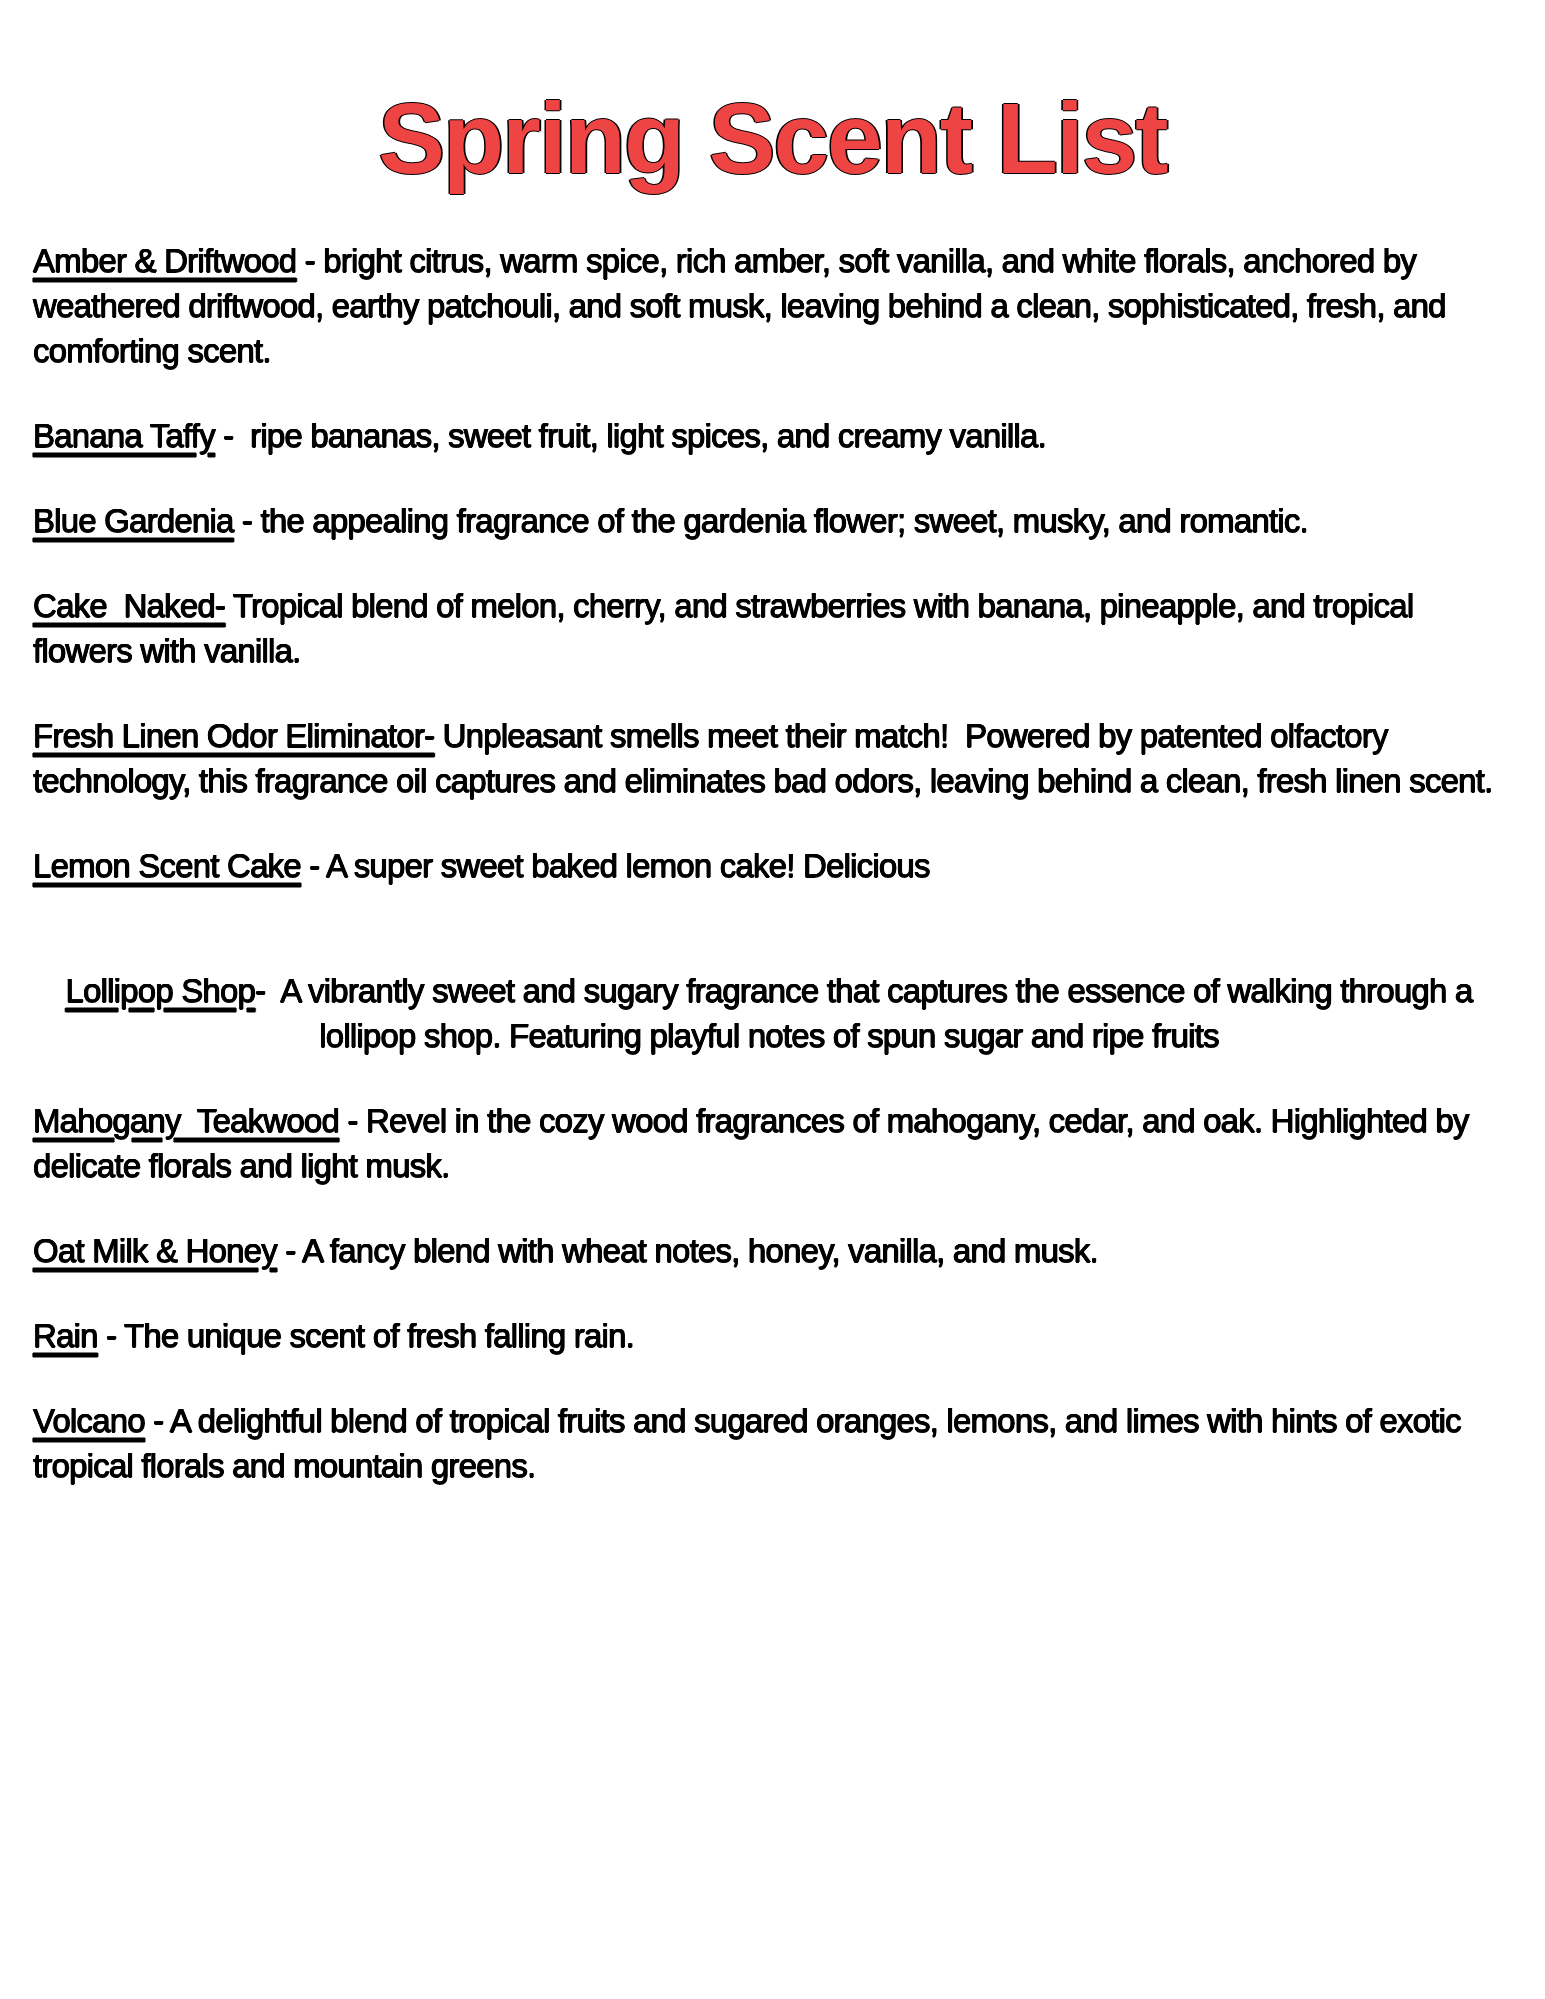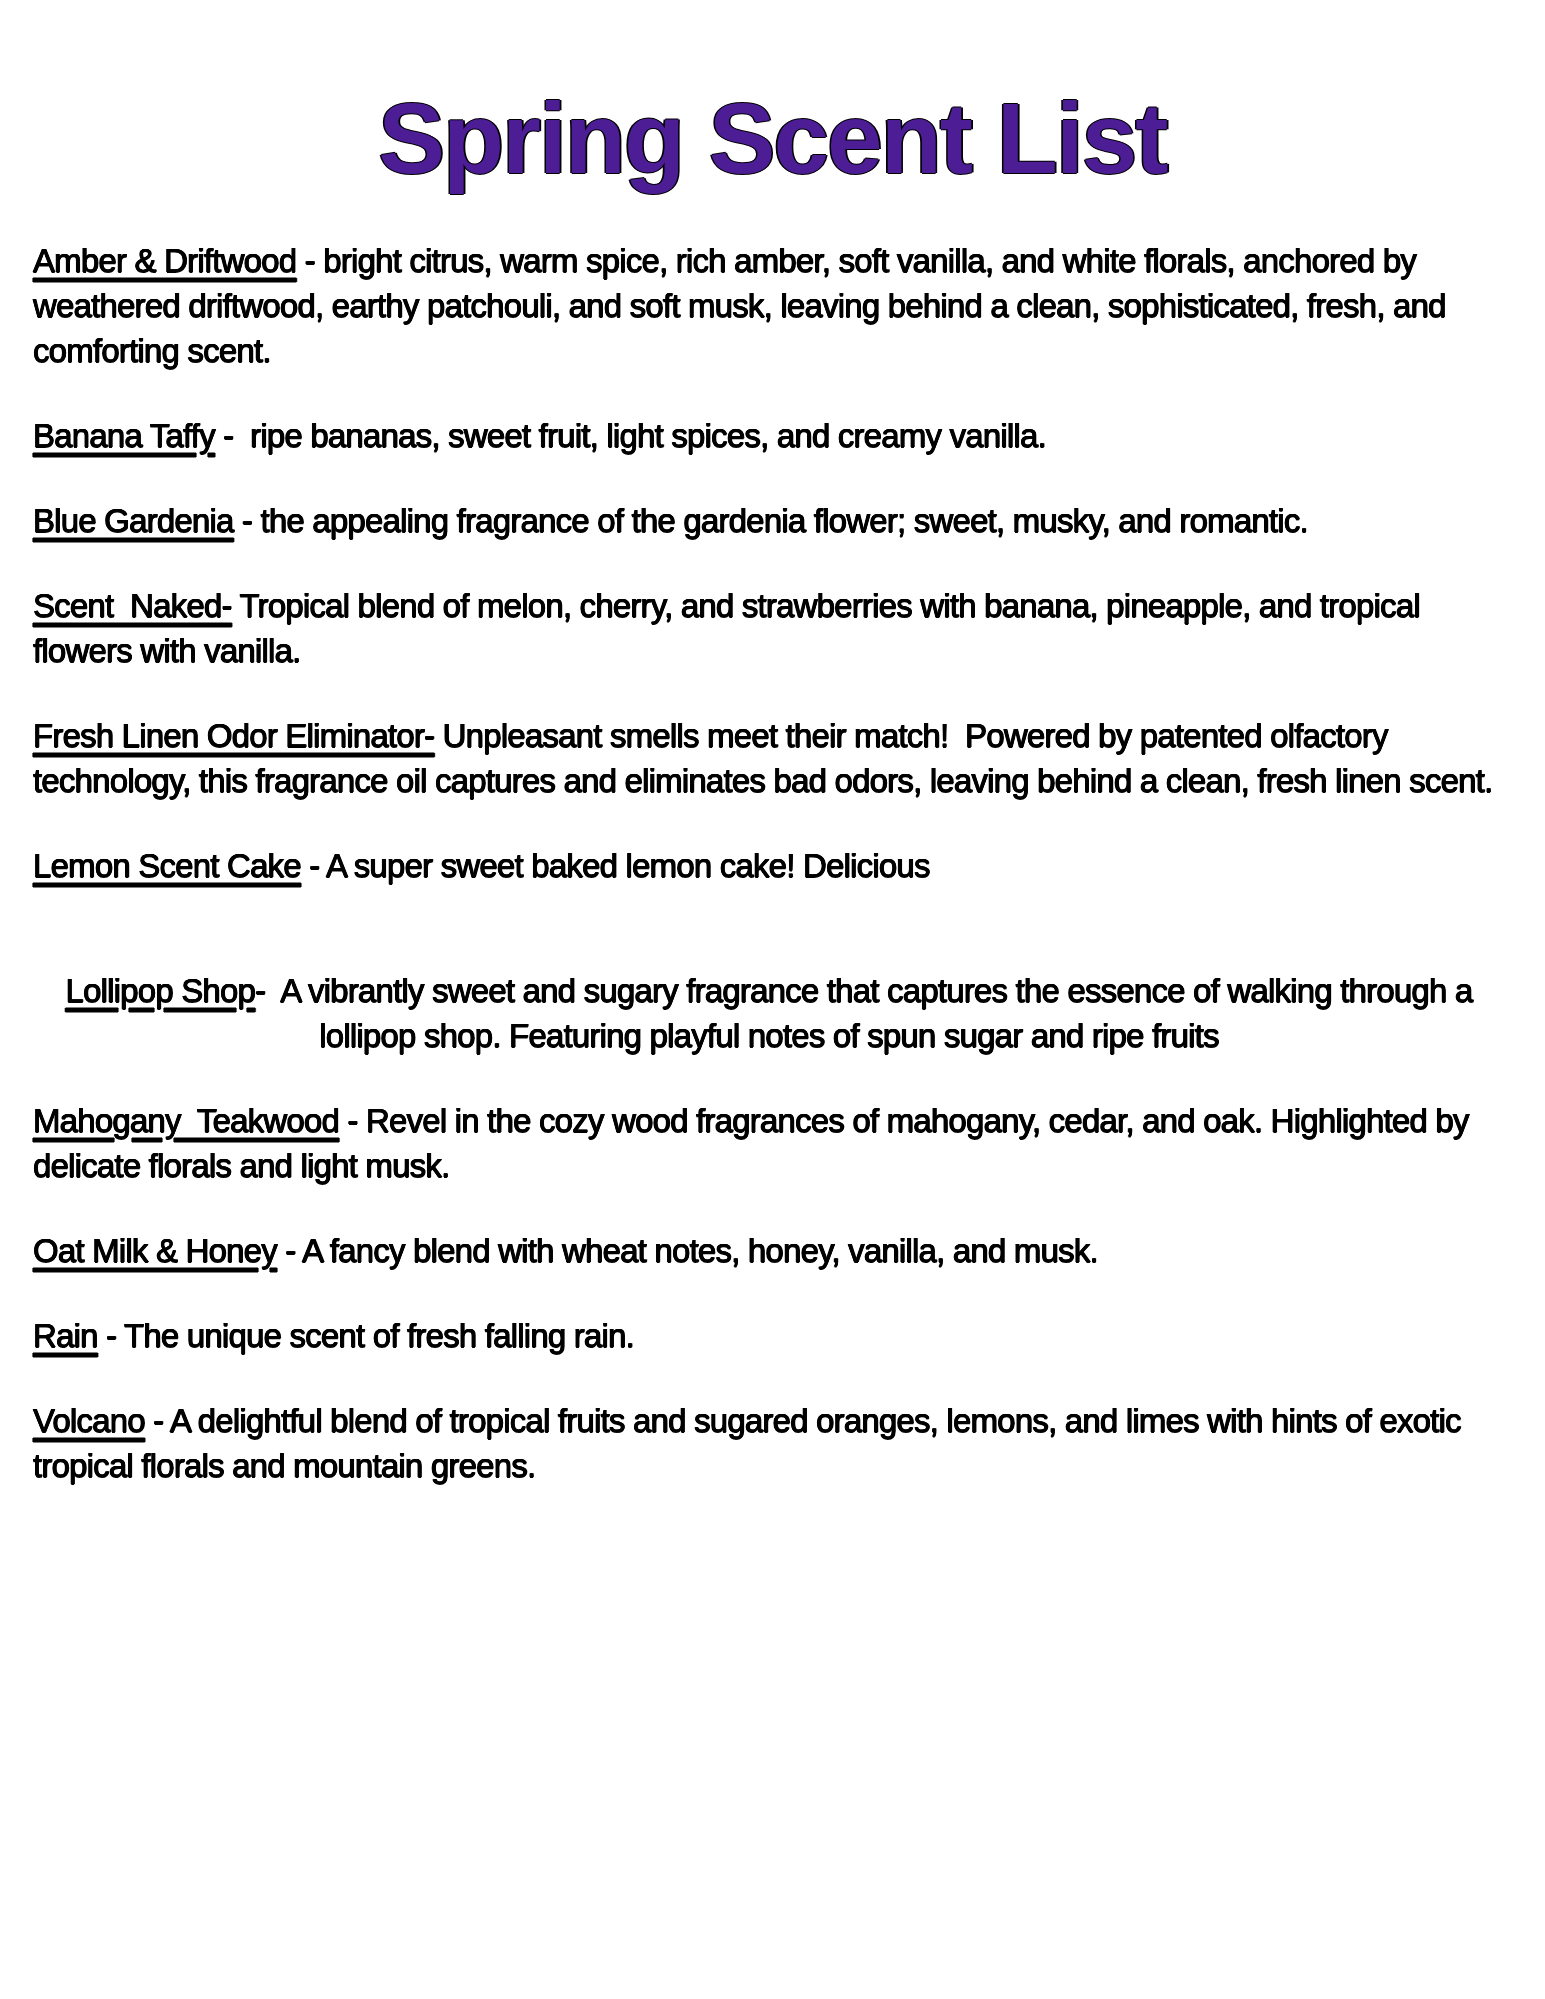--- a/index.html
+++ b/index.html
@@ -28,7 +28,7 @@
     font-weight: 700;
     text-align: center;
     letter-spacing: -2px;
-    color: #4c1d95;
+    color: #ef4444;
     
     text-shadow: 1.6px 0 0 #000, -1.6px 0 0 #000, 0 1.2px 0 #000, 0 -1.2px 0 #000;
   }

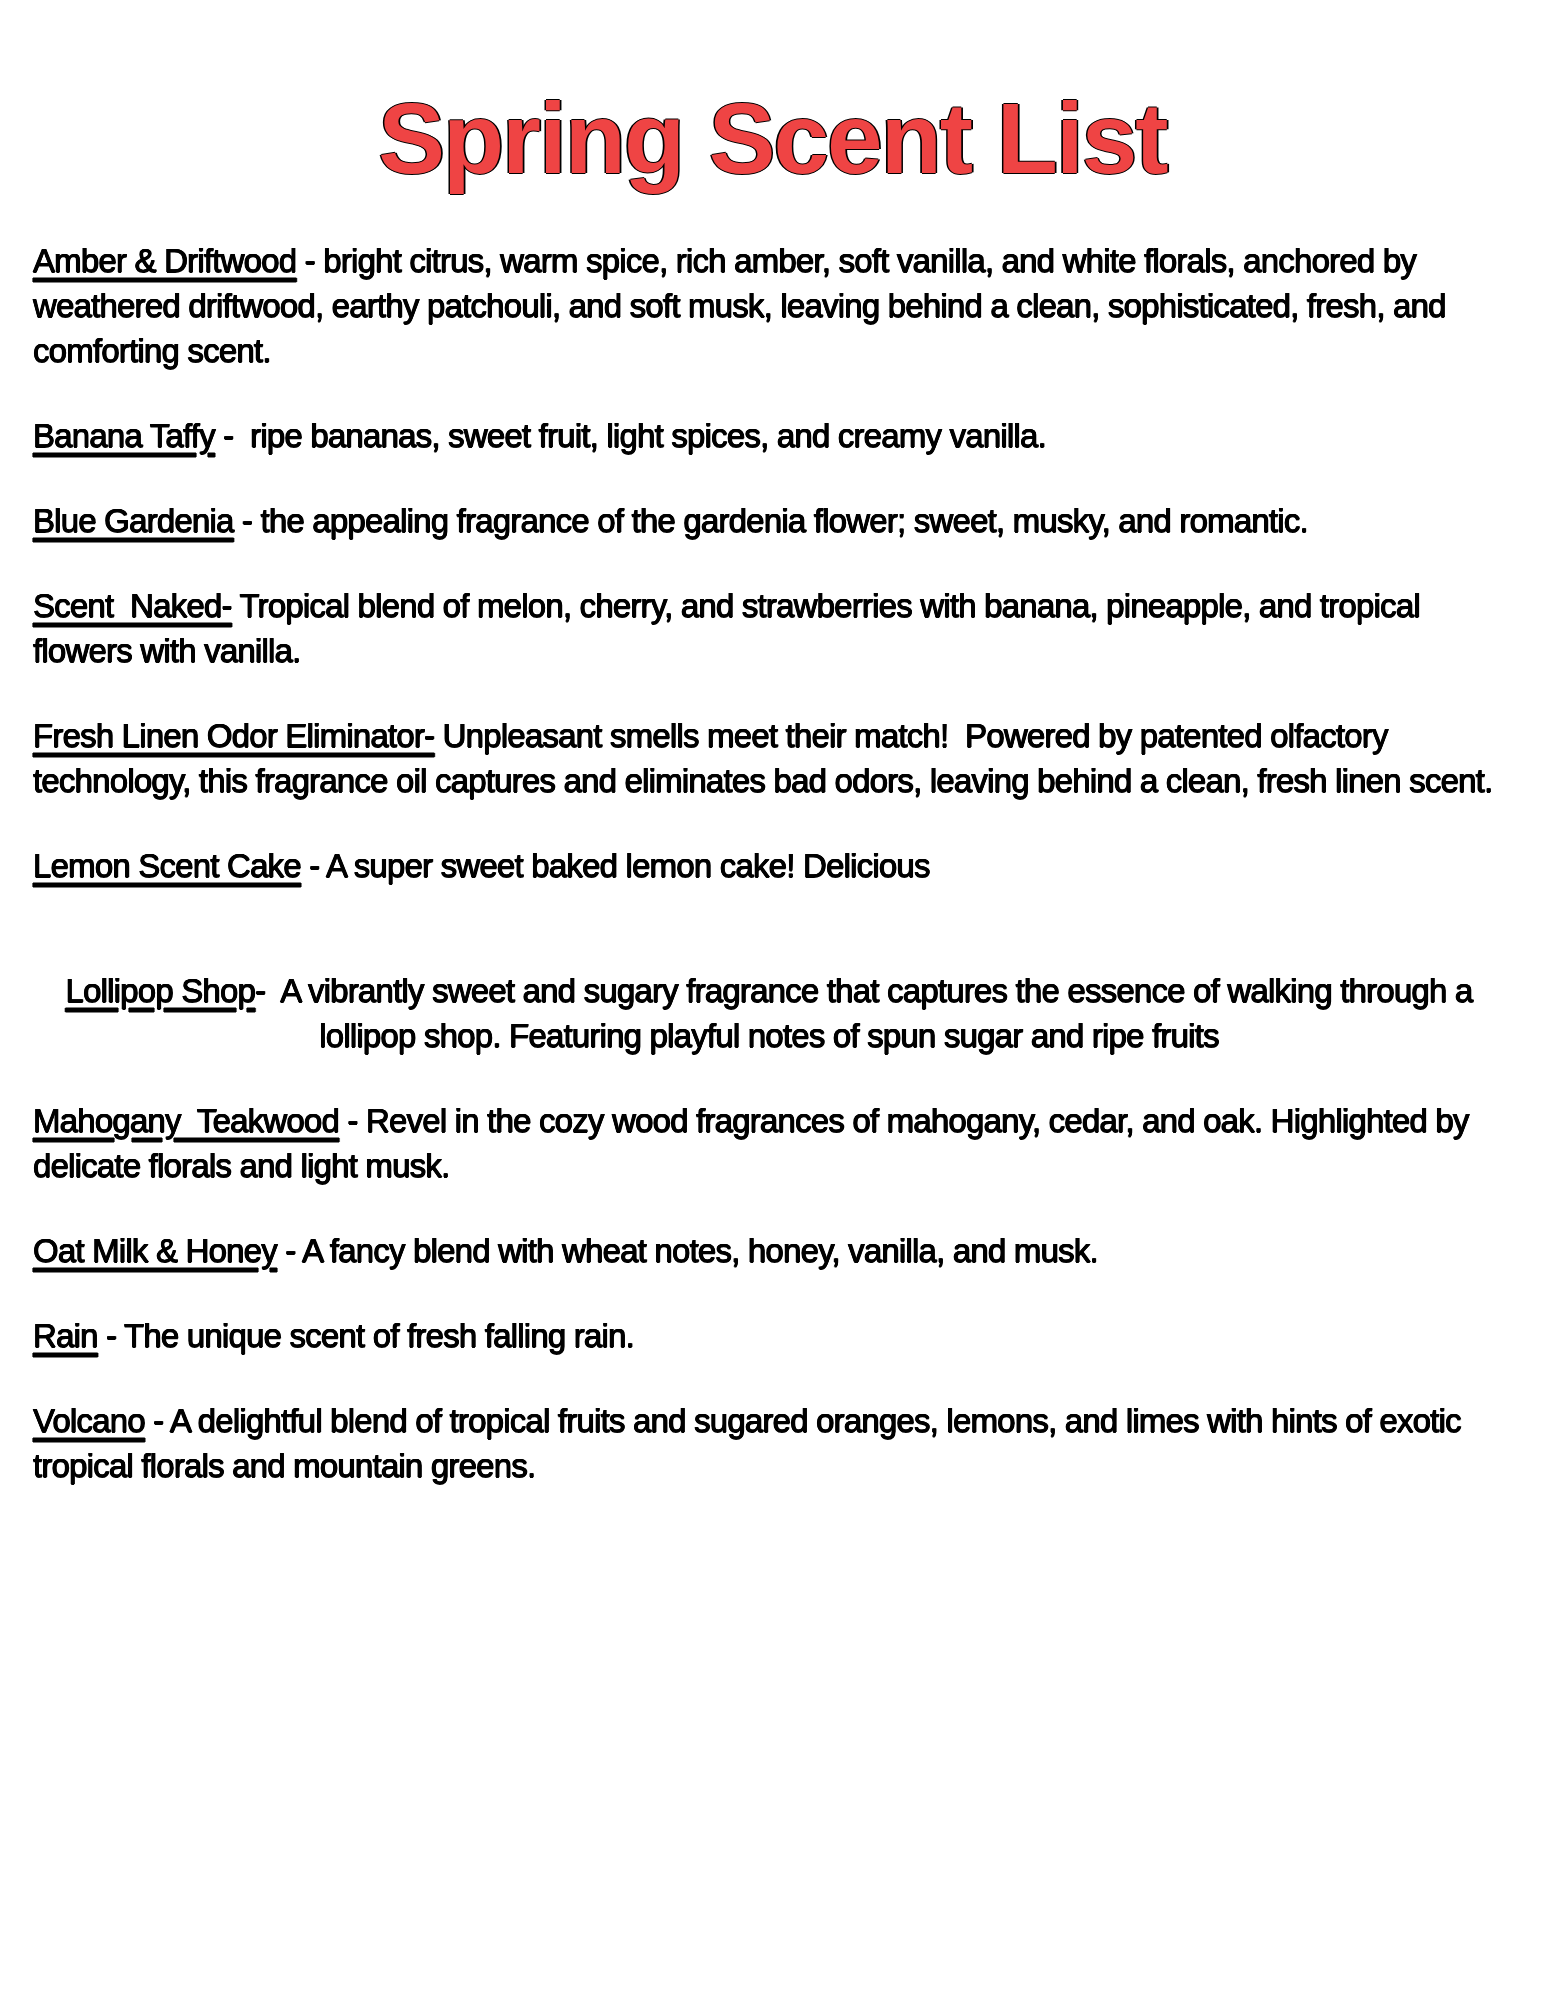--- a/index.html
+++ b/index.html
@@ -71,7 +71,7 @@
 
   <p class="scent-item"><span class="scent-name">Blue Gardenia</span><span class="scent-sep"> - </span><span class="scent-desc">the appealing fragrance of the gardenia flower; sweet, musky, and romantic.</span></p>
 
-  <p class="scent-item"><span class="scent-name">Scent  Naked-</span><span class="scent-sep"> </span><span class="scent-desc">Tropical blend of melon, cherry, and strawberries with banana, pineapple, and tropical flowers with vanilla.</span></p>
+  <p class="scent-item"><span class="scent-name">Cake  Naked-</span><span class="scent-sep"> </span><span class="scent-desc">Tropical blend of melon, cherry, and strawberries with banana, pineapple, and tropical flowers with vanilla.</span></p>
 
   <p class="scent-item"><span class="scent-name">Fresh Linen Odor Eliminator-</span><span class="scent-sep"> </span><span class="scent-desc">Unpleasant smells meet their match!  Powered by patented olfactory technology, this fragrance oil captures and eliminates bad odors, leaving behind a clean, fresh linen scent.</span></p>
 

